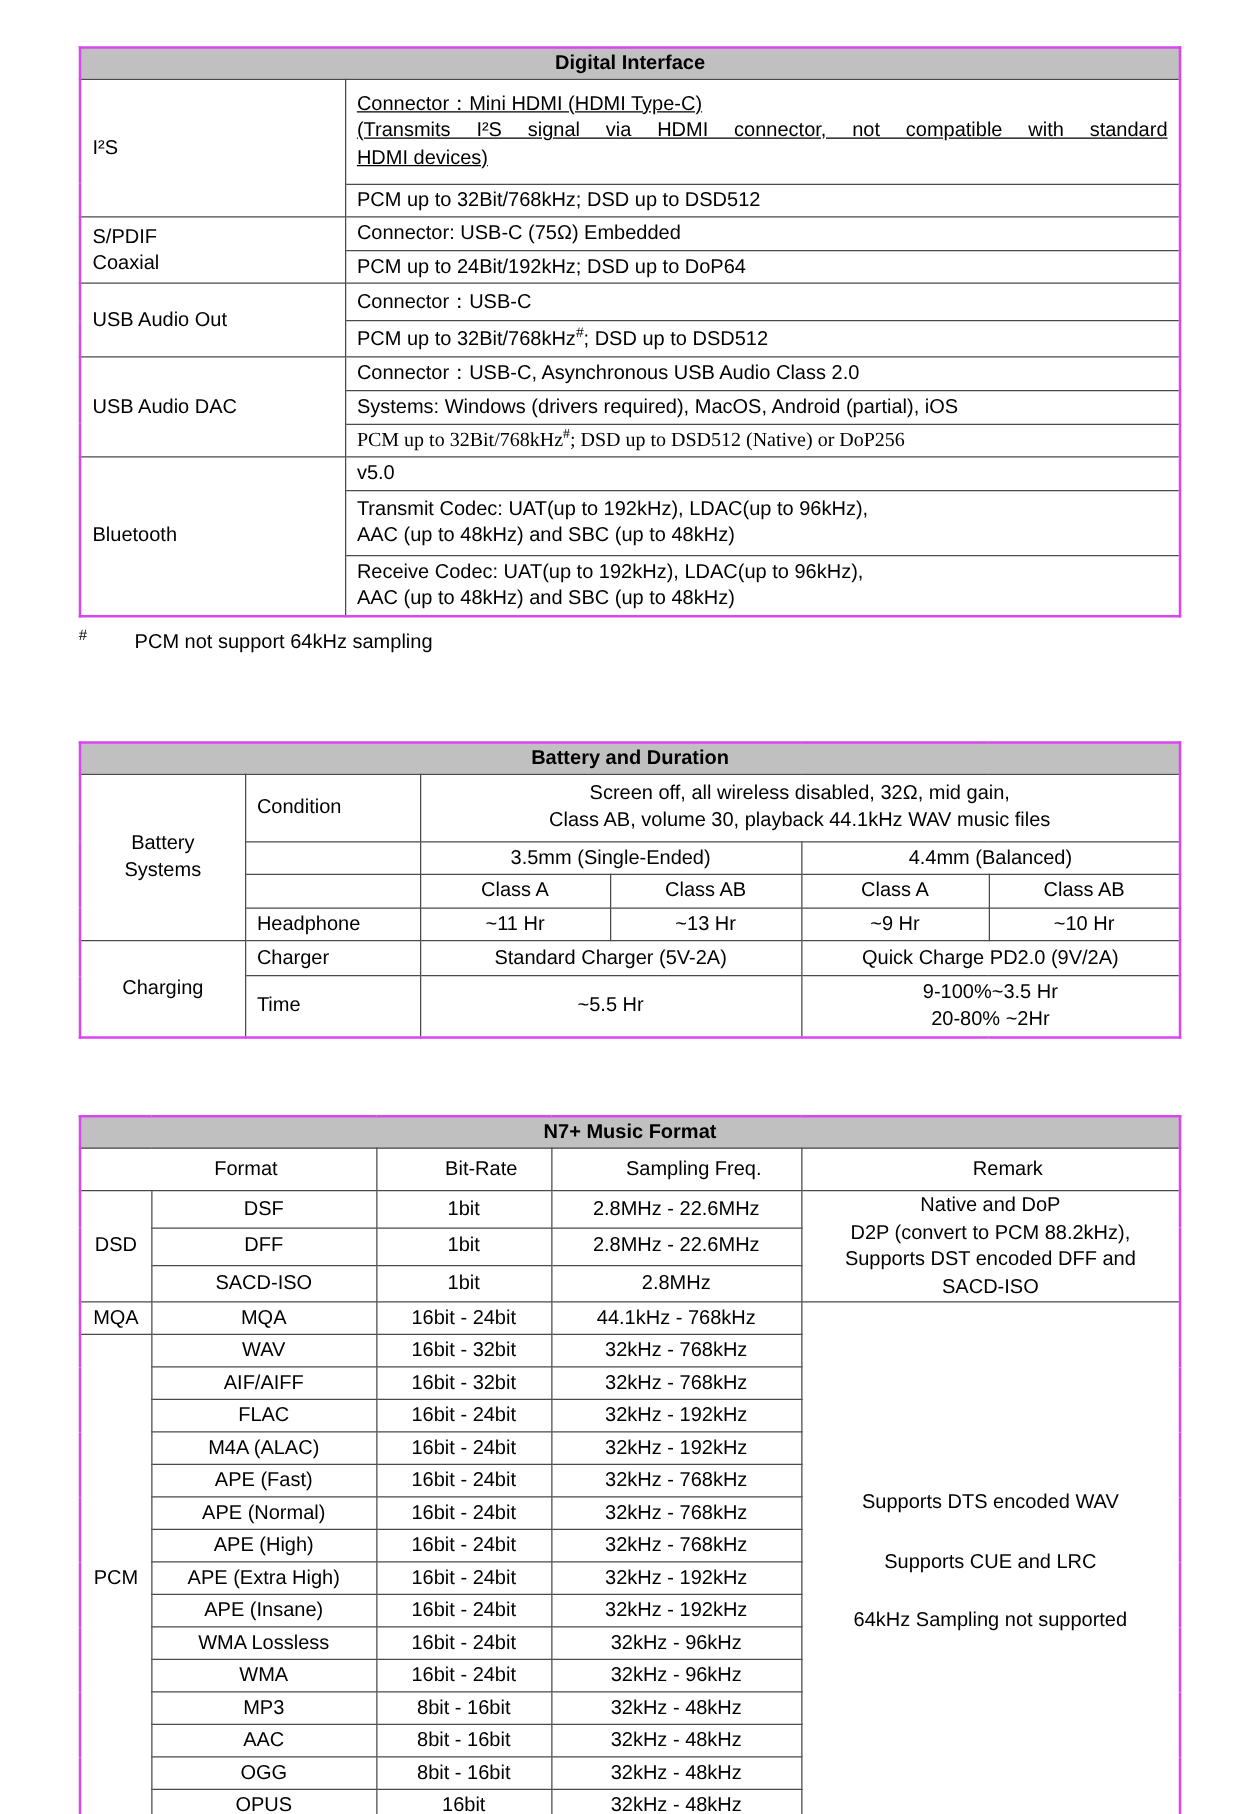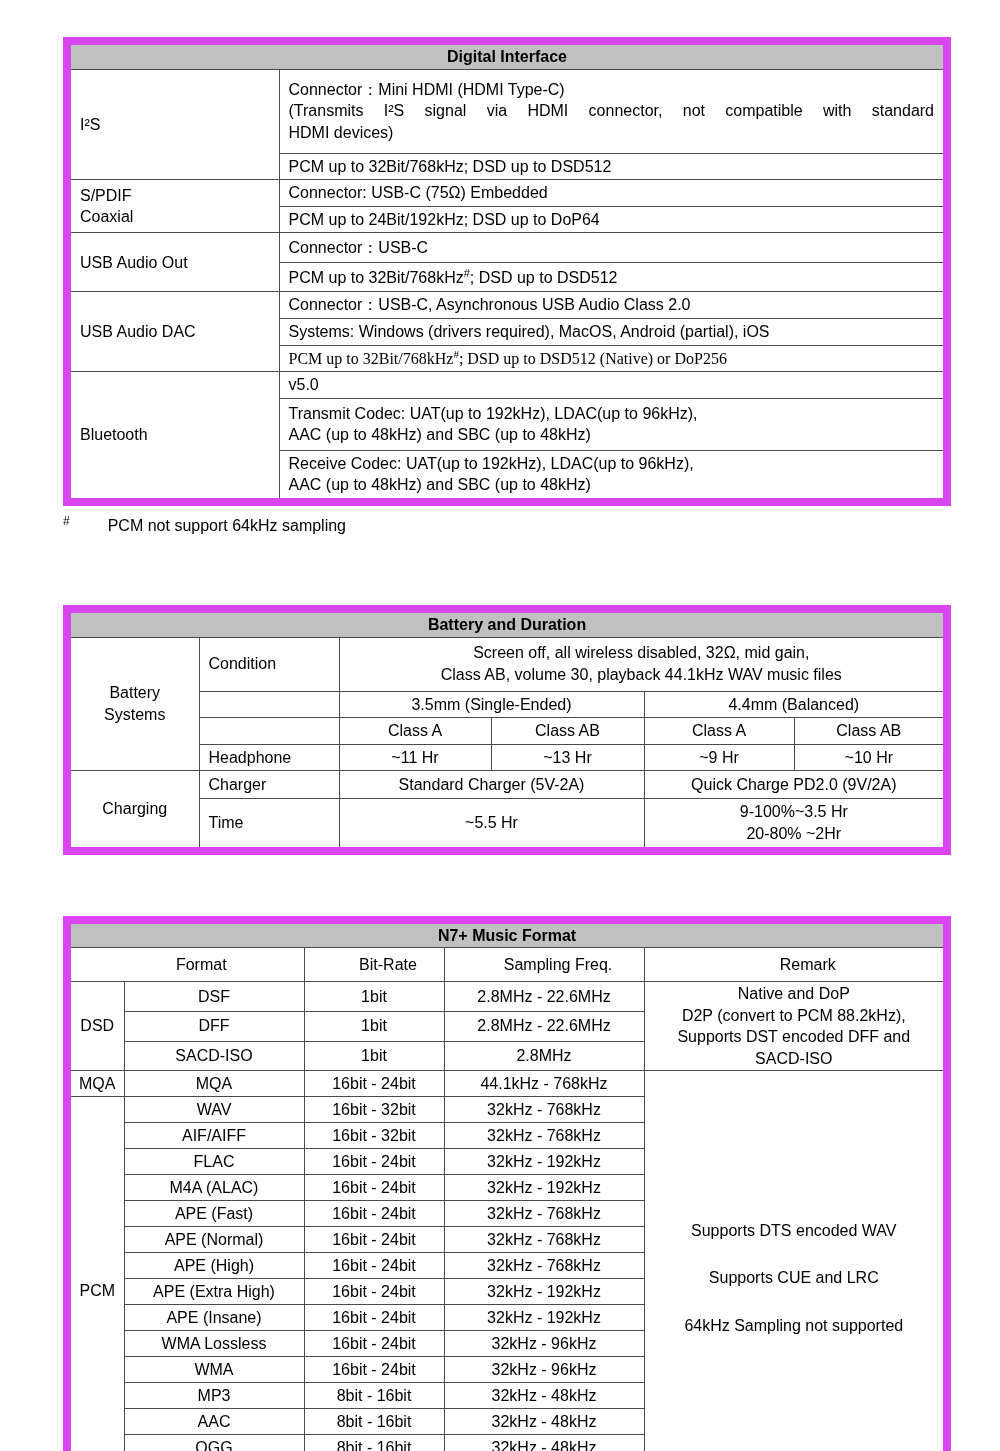--- a/index.html
+++ b/index.html
@@ -17,7 +17,7 @@
     border-collapse: collapse;
     width: 880px;
     table-layout: fixed;
-    border: 8px solid #d946ef;
+    border: 2px solid #d946ef;
   }
   td {
     border: 1px solid #4a4a4a;

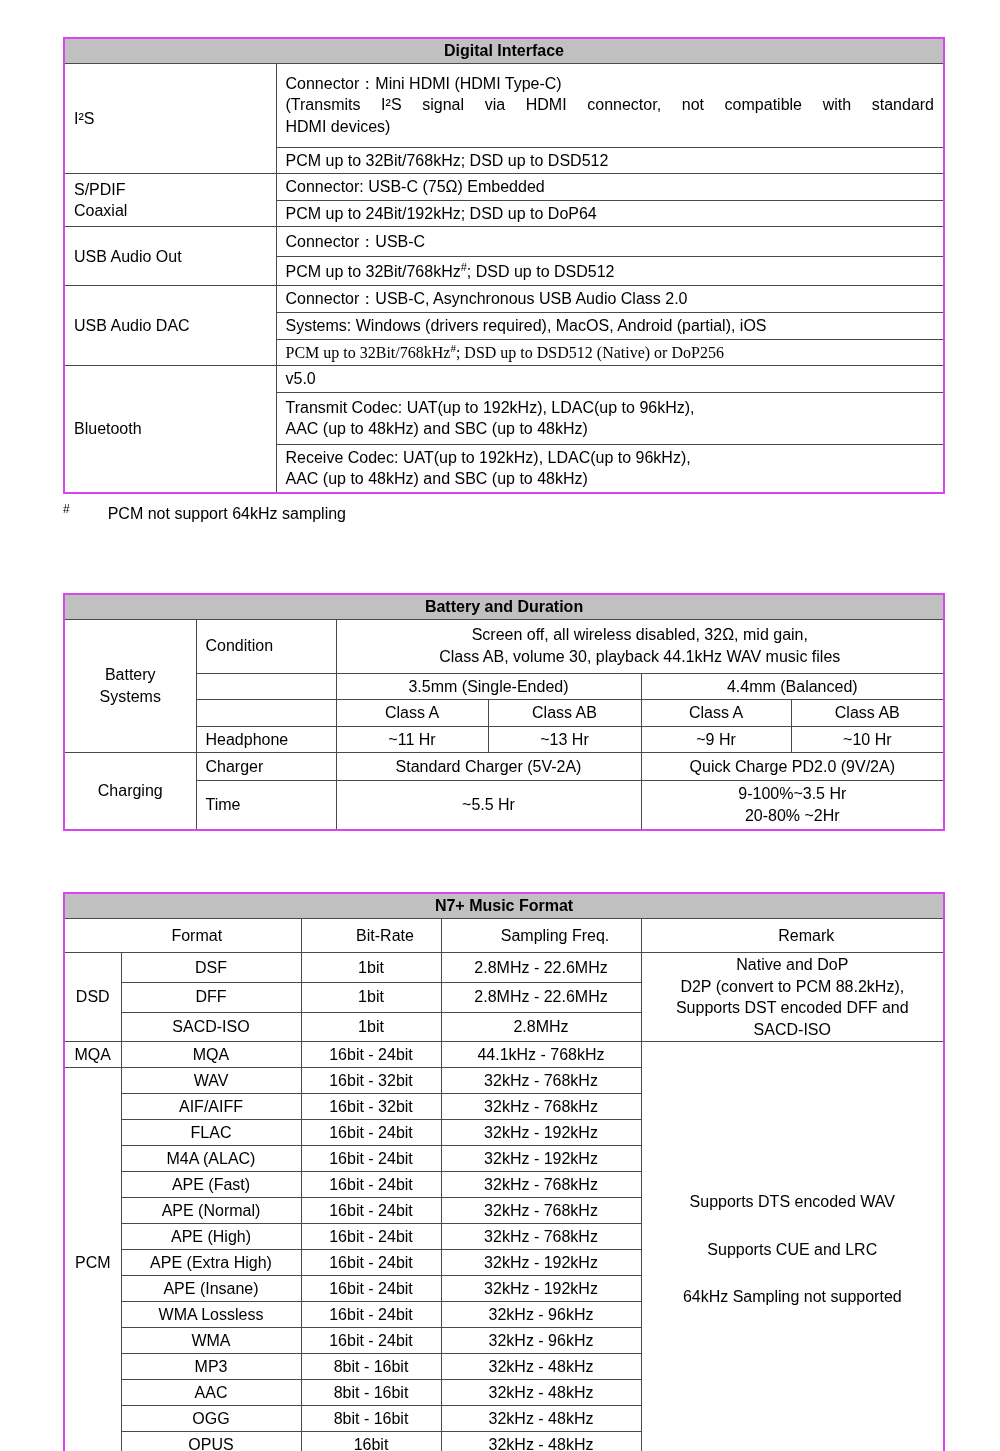--- a/index.html
+++ b/index.html
@@ -67,7 +67,7 @@
     </tr>
     <tr>
       <td rowspan="2">I²S</td>
-      <td style="height:84px; vertical-align:middle;">
+      <td style="height:84px; vertical-align:middle;text-decoration:underline;">
         <div>Connector：Mini HDMI (HDMI Type-C)</div>
         <div class="jline">(Transmits I²S signal via HDMI connector, not compatible with standard</div>
         <div>HDMI devices)</div>

